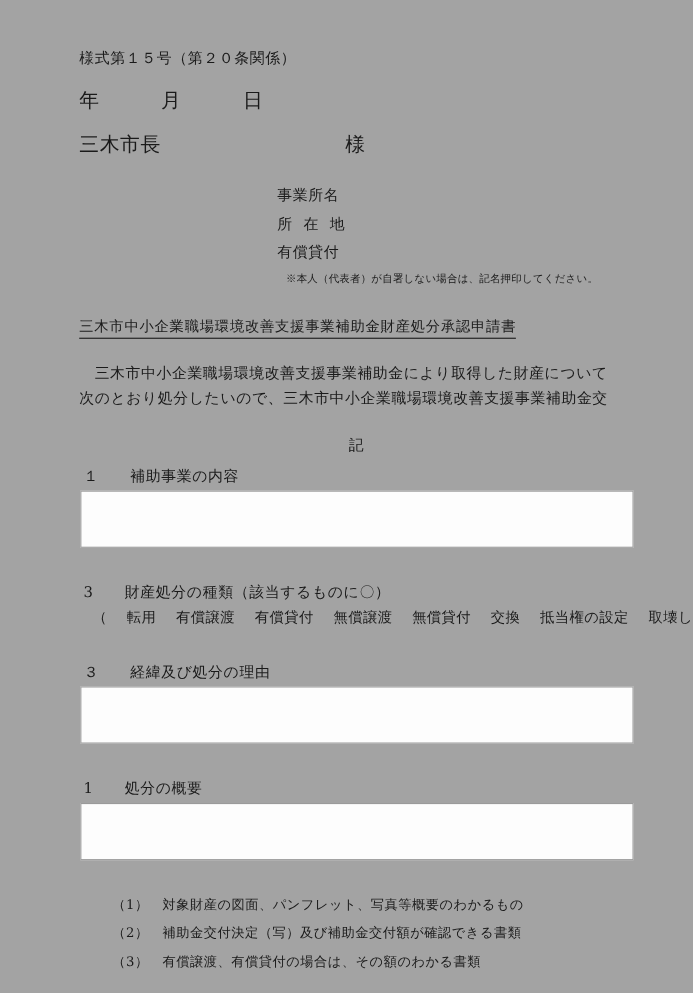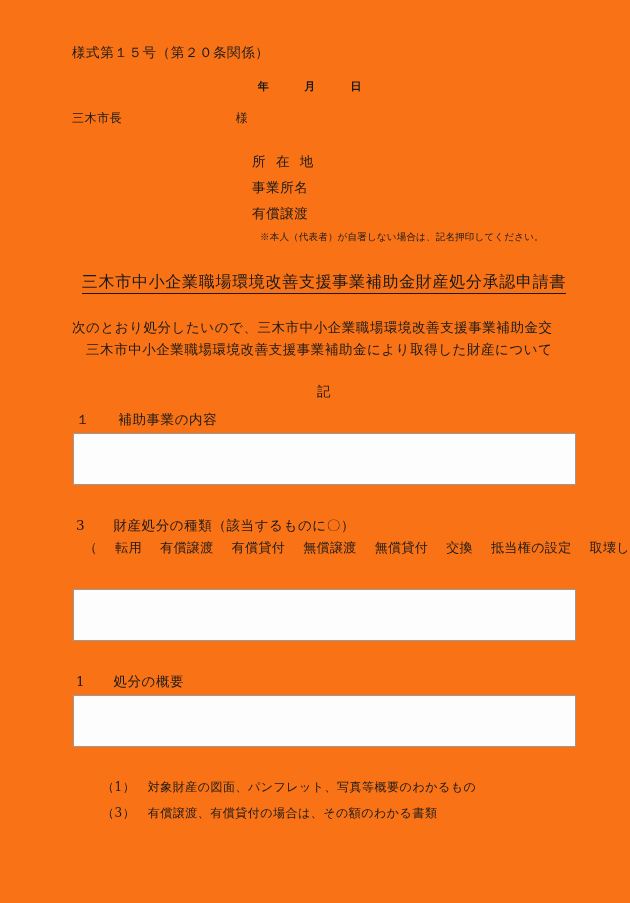--- a/index.html
+++ b/index.html
@@ -18,7 +18,7 @@
   .page {
     position: absolute;
     inset: 0;
-    background: #f97316;
+    background: #a3a3a3;
     padding: 0;
     box-sizing: border-box;
   }

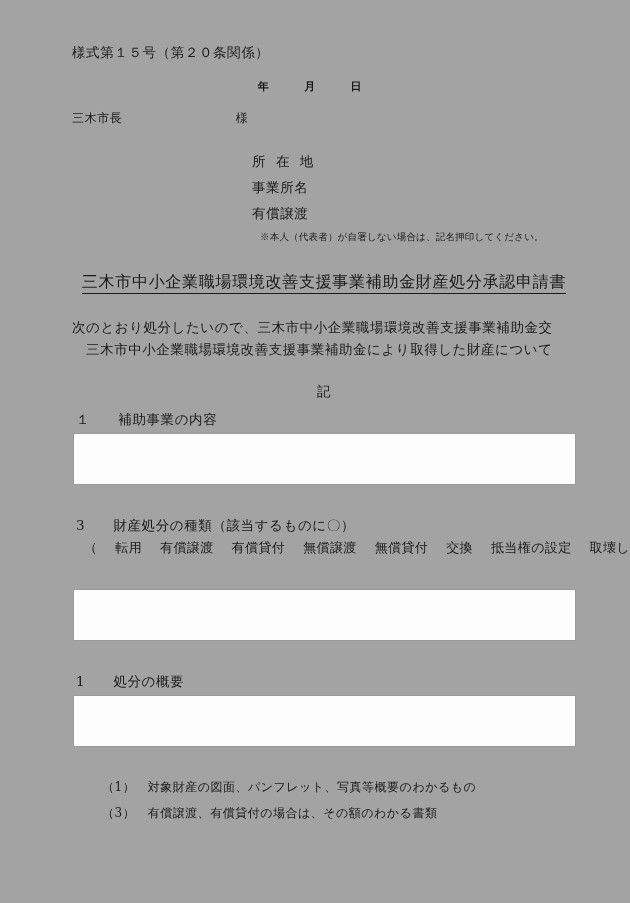--- a/index.html
+++ b/index.html
@@ -40,12 +40,11 @@
 
   .date-row {
     margin: 0;
-    text-align: center;
-    font-size: 11px;
+    text-align: left;
+    font-size: 18px;
     letter-spacing: 0.6px;
     padding-right: 28px;
     margin-top: 17px;
-    font-weight: bold;
   }
 
   .addressee {

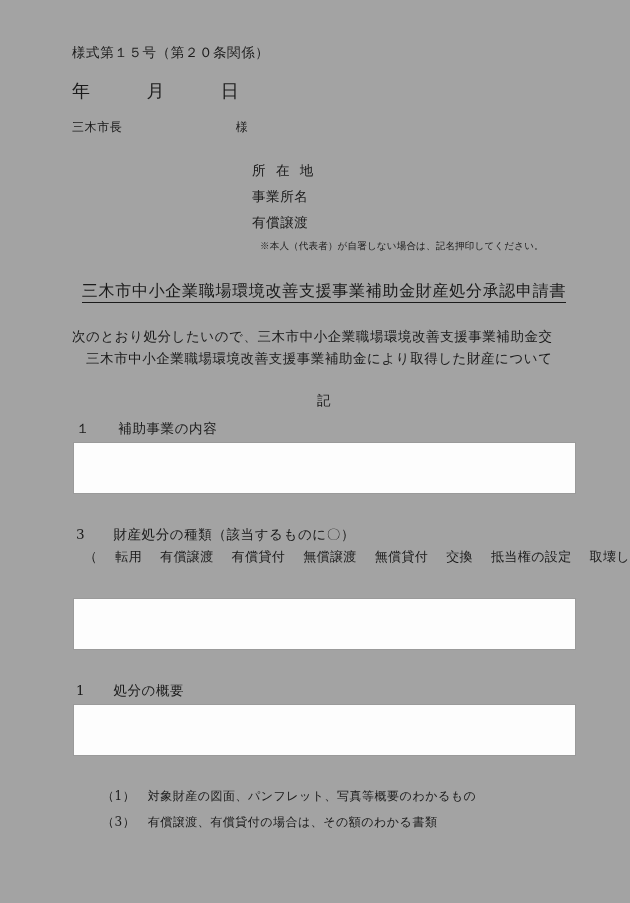--- a/index.html
+++ b/index.html
@@ -50,7 +50,7 @@
   .addressee {
     margin: 0;
     margin-top: 16px;
-    font-size: 12px;
+    font-size: 18px;
     letter-spacing: 0.6px;
     white-space: pre;
   }

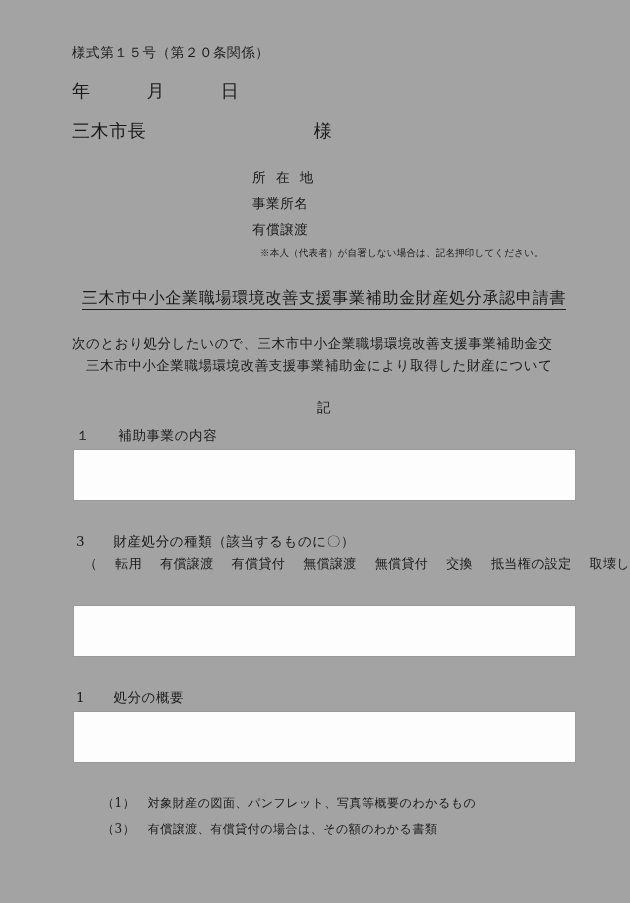--- a/index.html
+++ b/index.html
@@ -161,8 +161,8 @@
     <div class="addressee">三木市長　　　　　　　　　様</div>
 
     <div class="applicant">
+      <div class="field">事業所名</div>
       <div class="field">所  在  地</div>
-      <div class="field">事業所名</div>
       <div class="field">有償譲渡</div>
       <div class="note">※本人（代表者）が自署しない場合は、記名押印してください。</div>
     </div>

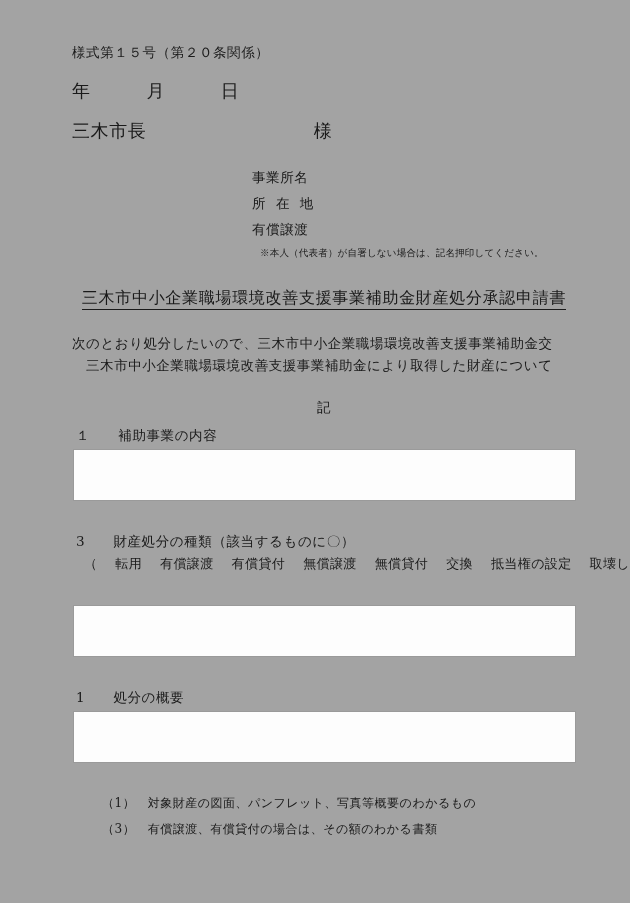--- a/index.html
+++ b/index.html
@@ -163,7 +163,7 @@
     <div class="applicant">
       <div class="field">事業所名</div>
       <div class="field">所  在  地</div>
-      <div class="field">有償譲渡</div>
+      <div class="field">有償貸付</div>
       <div class="note">※本人（代表者）が自署しない場合は、記名押印してください。</div>
     </div>
 

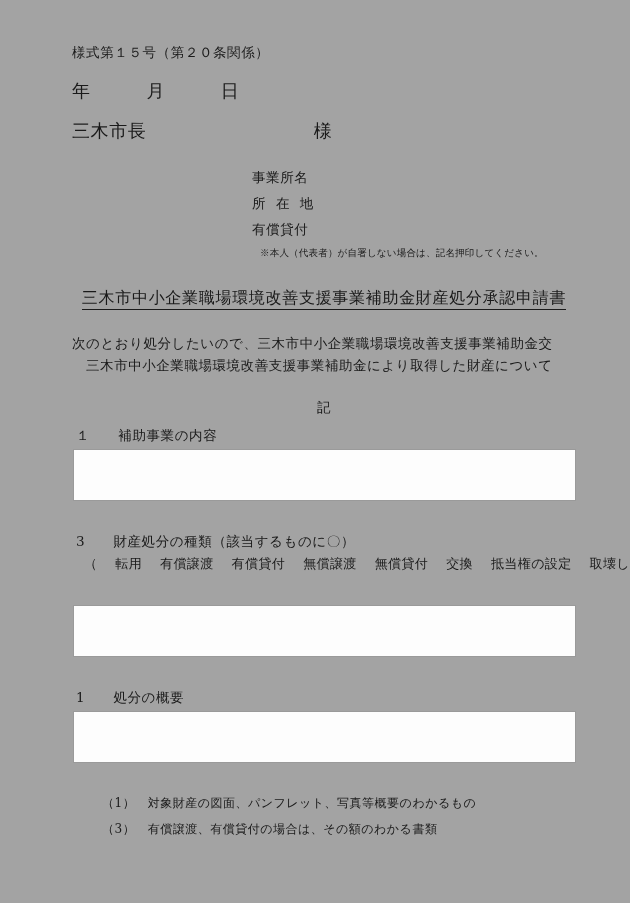--- a/index.html
+++ b/index.html
@@ -76,8 +76,8 @@
   
   .doc-title {
     margin-top: 28px;
-    text-align: center;
-    font-size: 16px;
+    text-align: left;
+    font-size: 13px;
     letter-spacing: 0.7px;
     white-space: pre;
   }

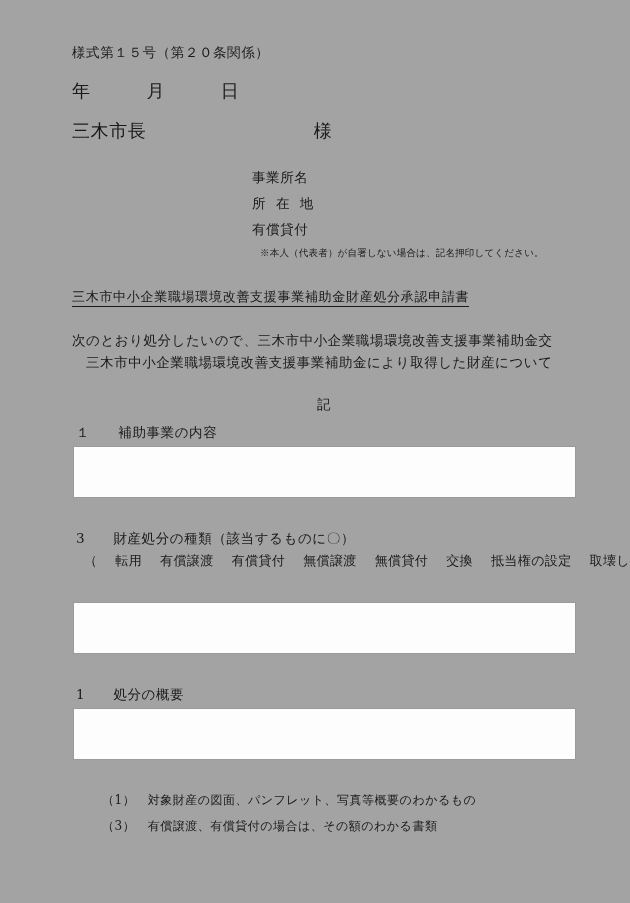--- a/index.html
+++ b/index.html
@@ -170,8 +170,8 @@
     <div class="doc-title"><span>三木市中小企業職場環境改善支援事業補助金財産処分承認申請書</span></div>
 
     <div class="body-par">
+      <p>　三木市中小企業職場環境改善支援事業補助金により取得した財産について</p>
       <p>次のとおり処分したいので、三木市中小企業職場環境改善支援事業補助金交</p>
-      <p>　三木市中小企業職場環境改善支援事業補助金により取得した財産について</p>
     </div>
 
     <div class="ki">記</div>

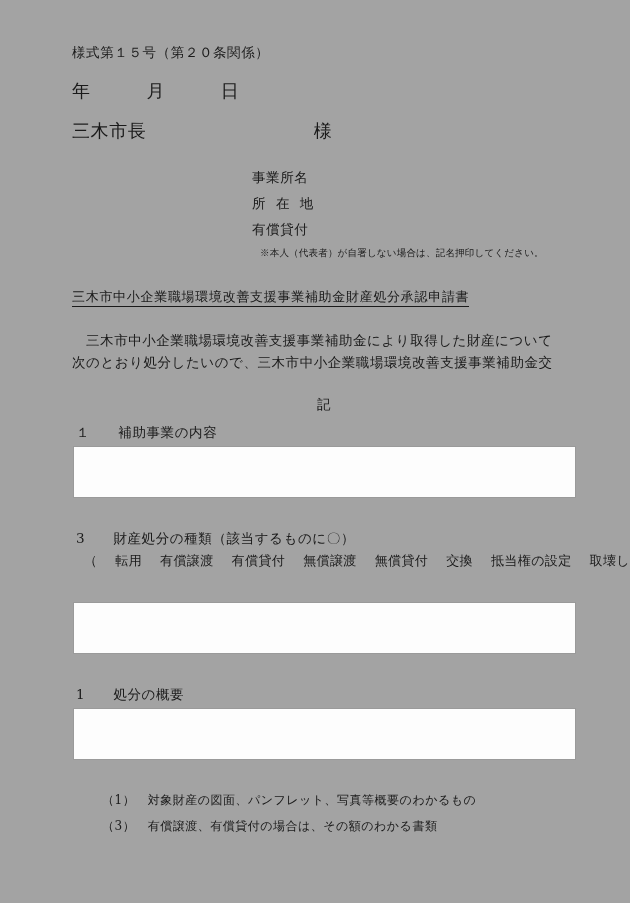--- a/index.html
+++ b/index.html
@@ -191,6 +191,7 @@
     <div class="spacer-lg"></div>
 
     <div class="section">
+      <div class="section-head">３　　経緯及び処分の理由</div>
       <div class="answer-box"></div>
     </div>
 

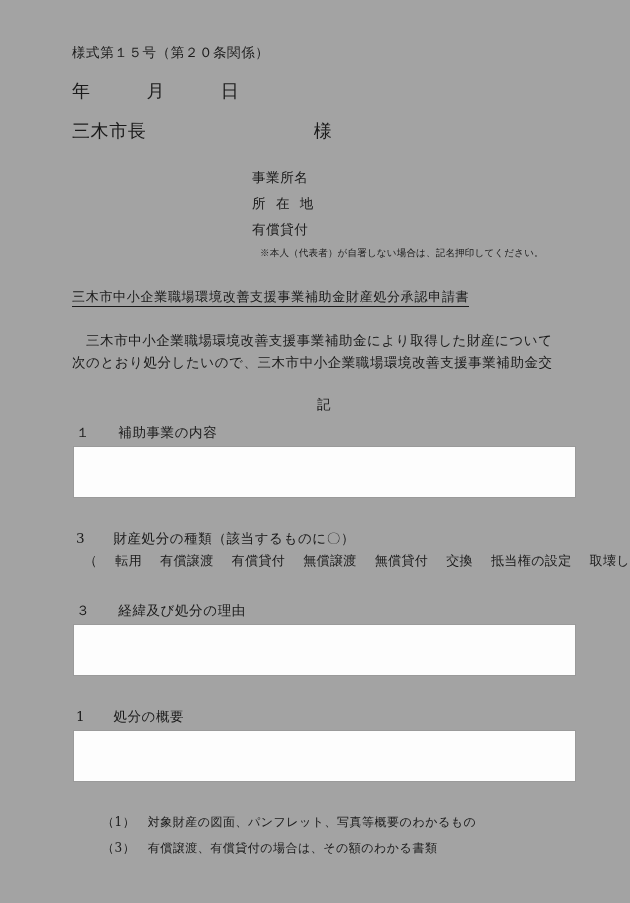--- a/index.html
+++ b/index.html
@@ -207,6 +207,7 @@
     <div class="section">
       <ul class="attach-list">
         <li>（1）　対象財産の図面、パンフレット、写真等概要のわかるもの</li>
+        <li>（2）　補助金交付決定（写）及び補助金交付額が確認できる書類</li>
         <li>（3）　有償譲渡、有償貸付の場合は、その額のわかる書類</li>
       </ul>
     </div>

